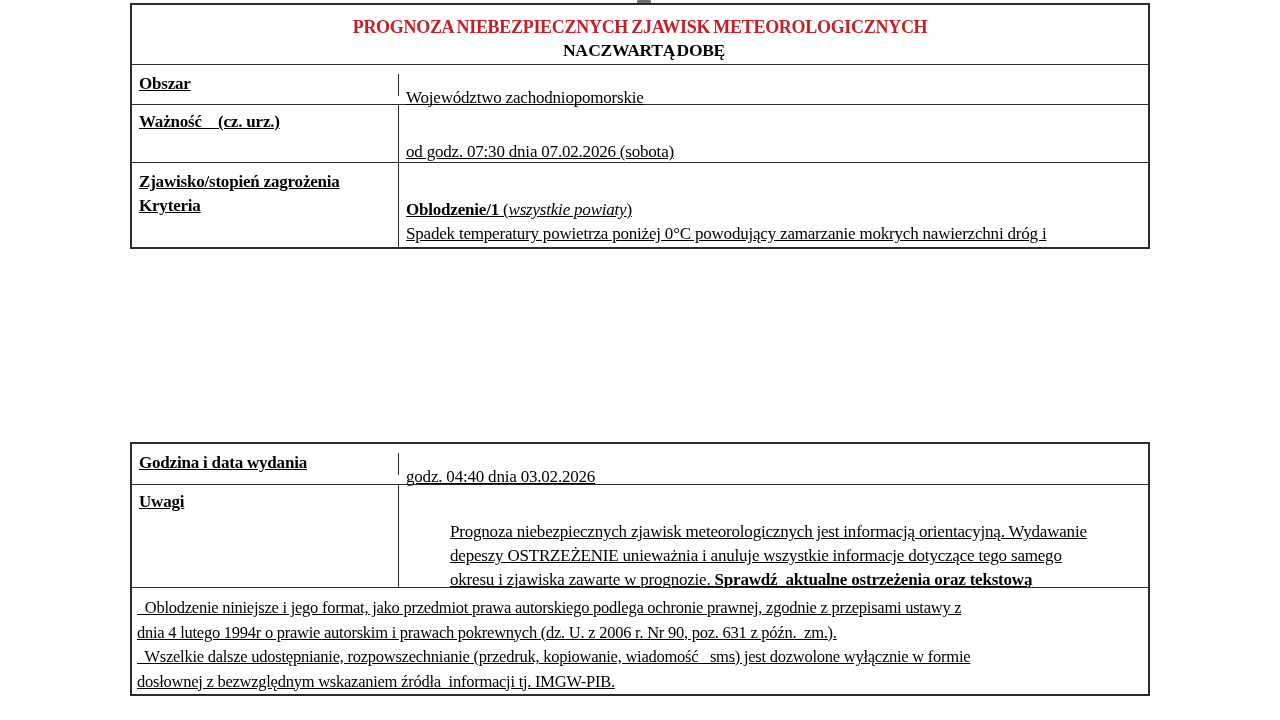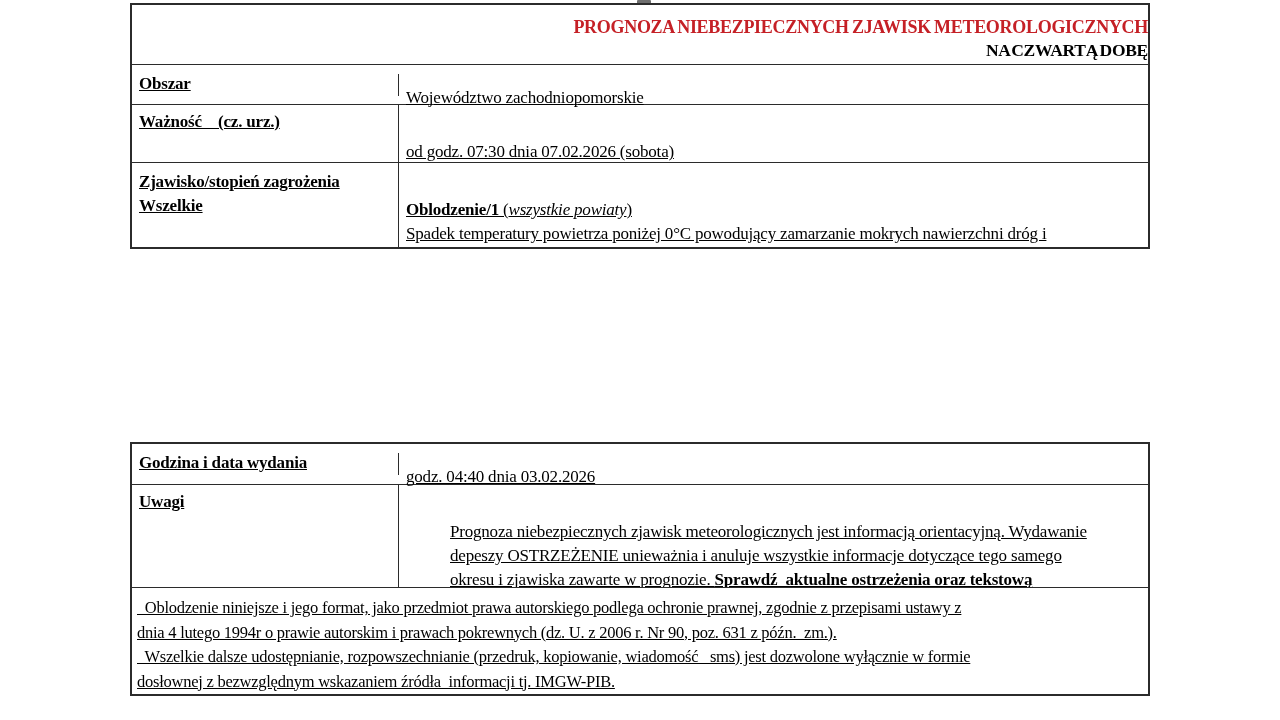--- a/index.html
+++ b/index.html
@@ -66,7 +66,7 @@
   .italic { font-style: italic; }
 
   
-  .row-title   { height: 59px; display: block; text-align: right; padding-top: 10px; box-sizing: border-box; }
+  .row-title   { height: 59px; display: block; text-align: center; padding-top: 10px; box-sizing: border-box; }
   .row-obszar  { height: 39px; }
   .row-waznosc { height: 57px; justify-content: flex-end; }
   .row-zjawisko{ height: 84px; }

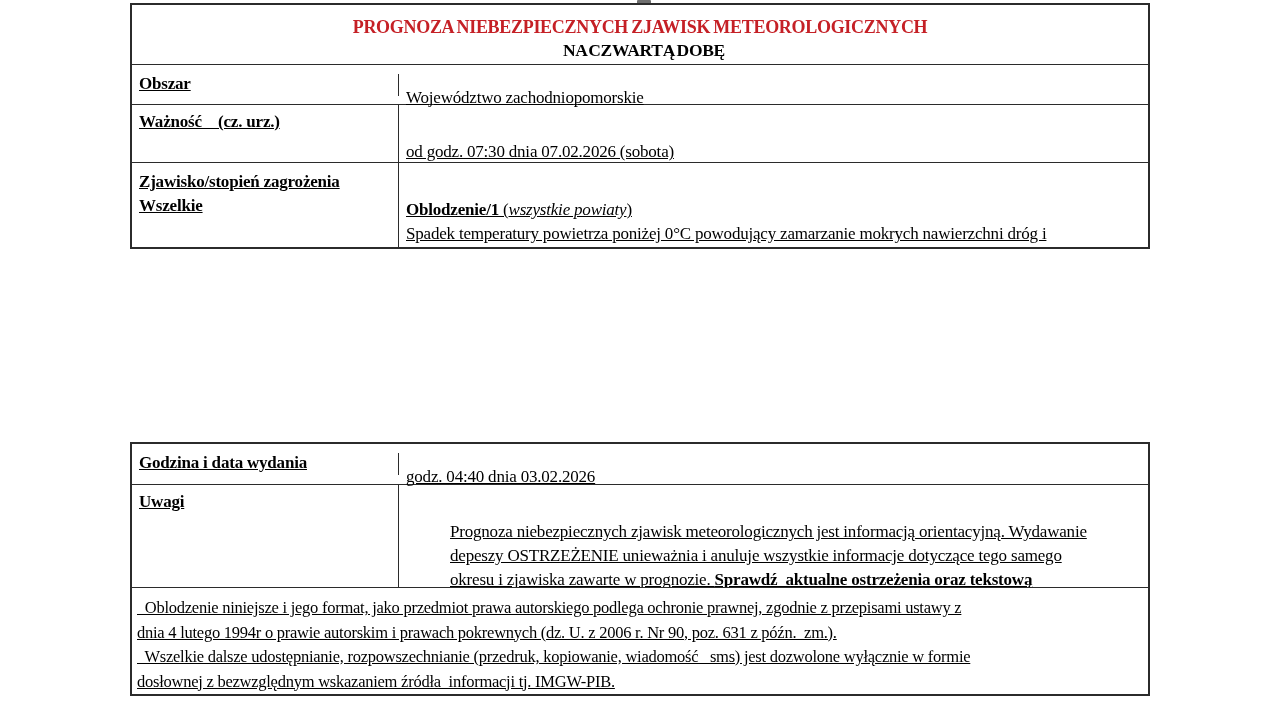--- a/index.html
+++ b/index.html
@@ -120,7 +120,7 @@
       <div class="cell value"><div class="line"><span>od godz. 07:30 dnia 07.02.2026 (sobota)</span></div></div>
     </div>
     <div class="row row-zjawisko">
-      <div class="cell label"><div class="line"><span>Zjawisko/stopień zagrożenia</span></div><div class="line"><span>Wszelkie</span></div></div>
+      <div class="cell label"><div class="line"><span>Zjawisko/stopień zagrożenia</span></div><div class="line"><span>Kryteria</span></div></div>
       <div class="cell value"><div class="line"><span class="bold">Oblodzenie/1</span><span> (</span><span class="italic">wszystkie powiaty</span><span>)</span></div><div class="line"><span>Spadek temperatury powietrza poniżej 0°C powodujący zamarzanie mokrych nawierzchni dróg i</span></div></div>
     </div>
   </div>

